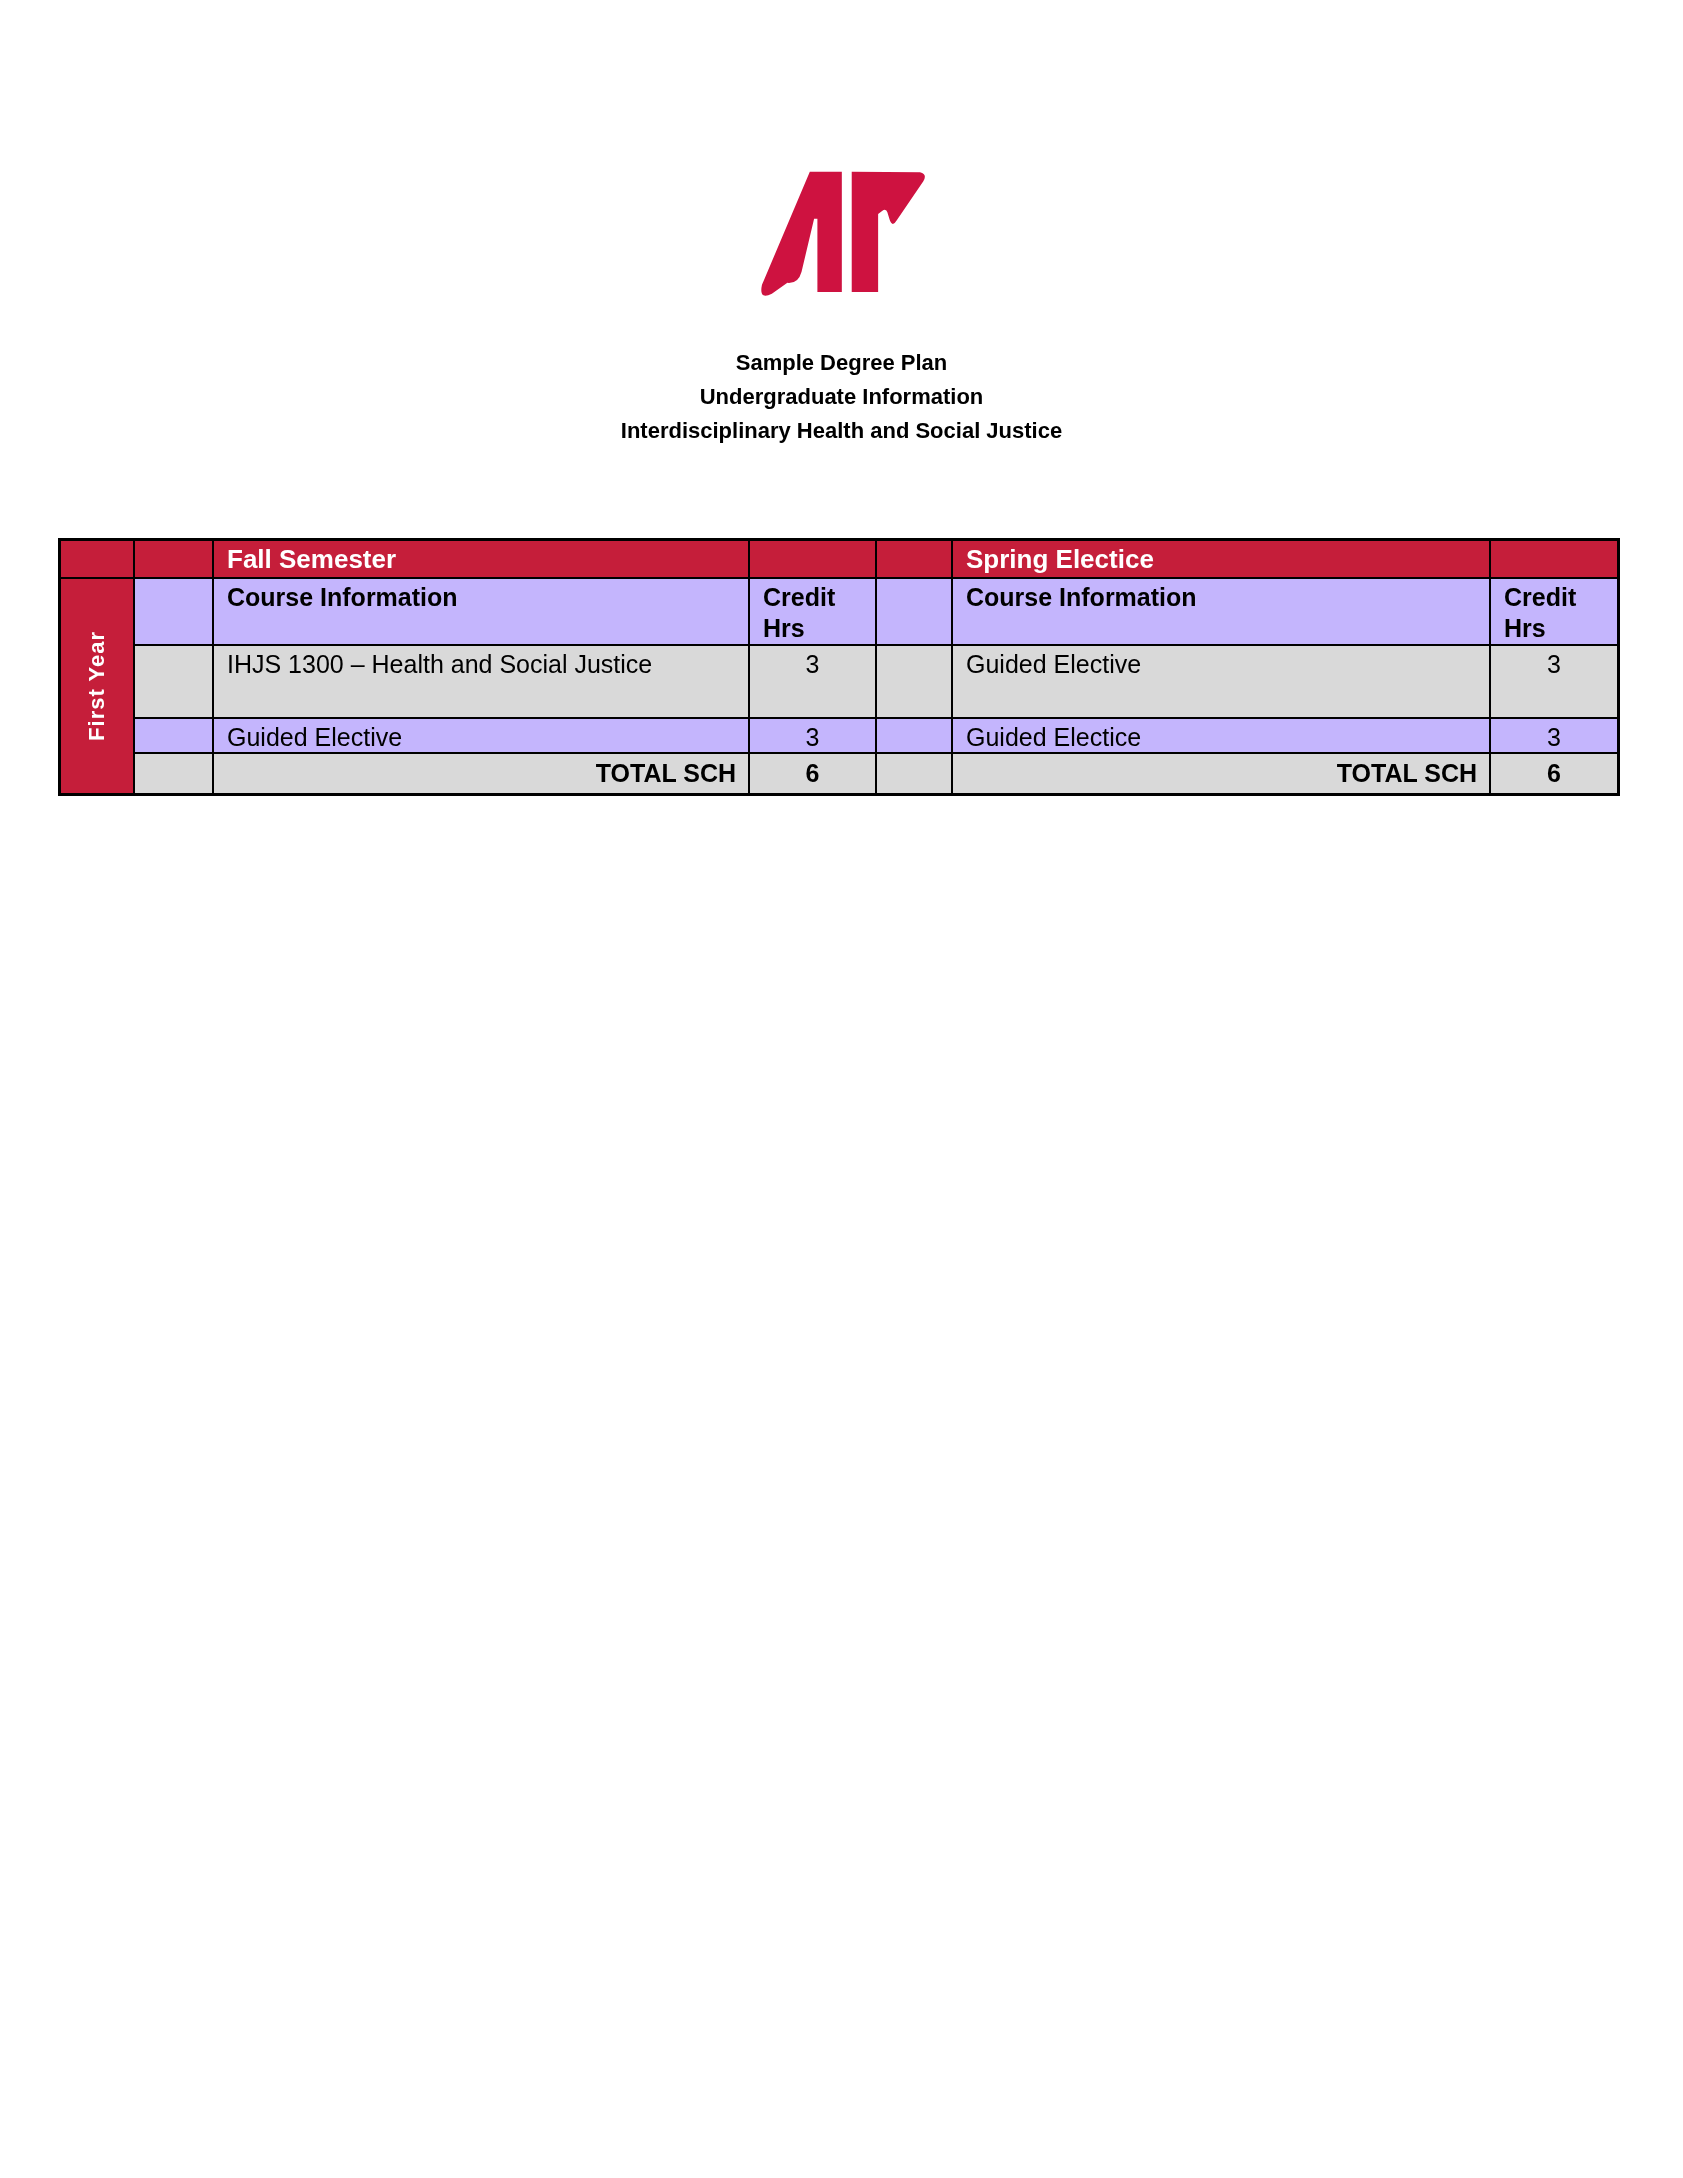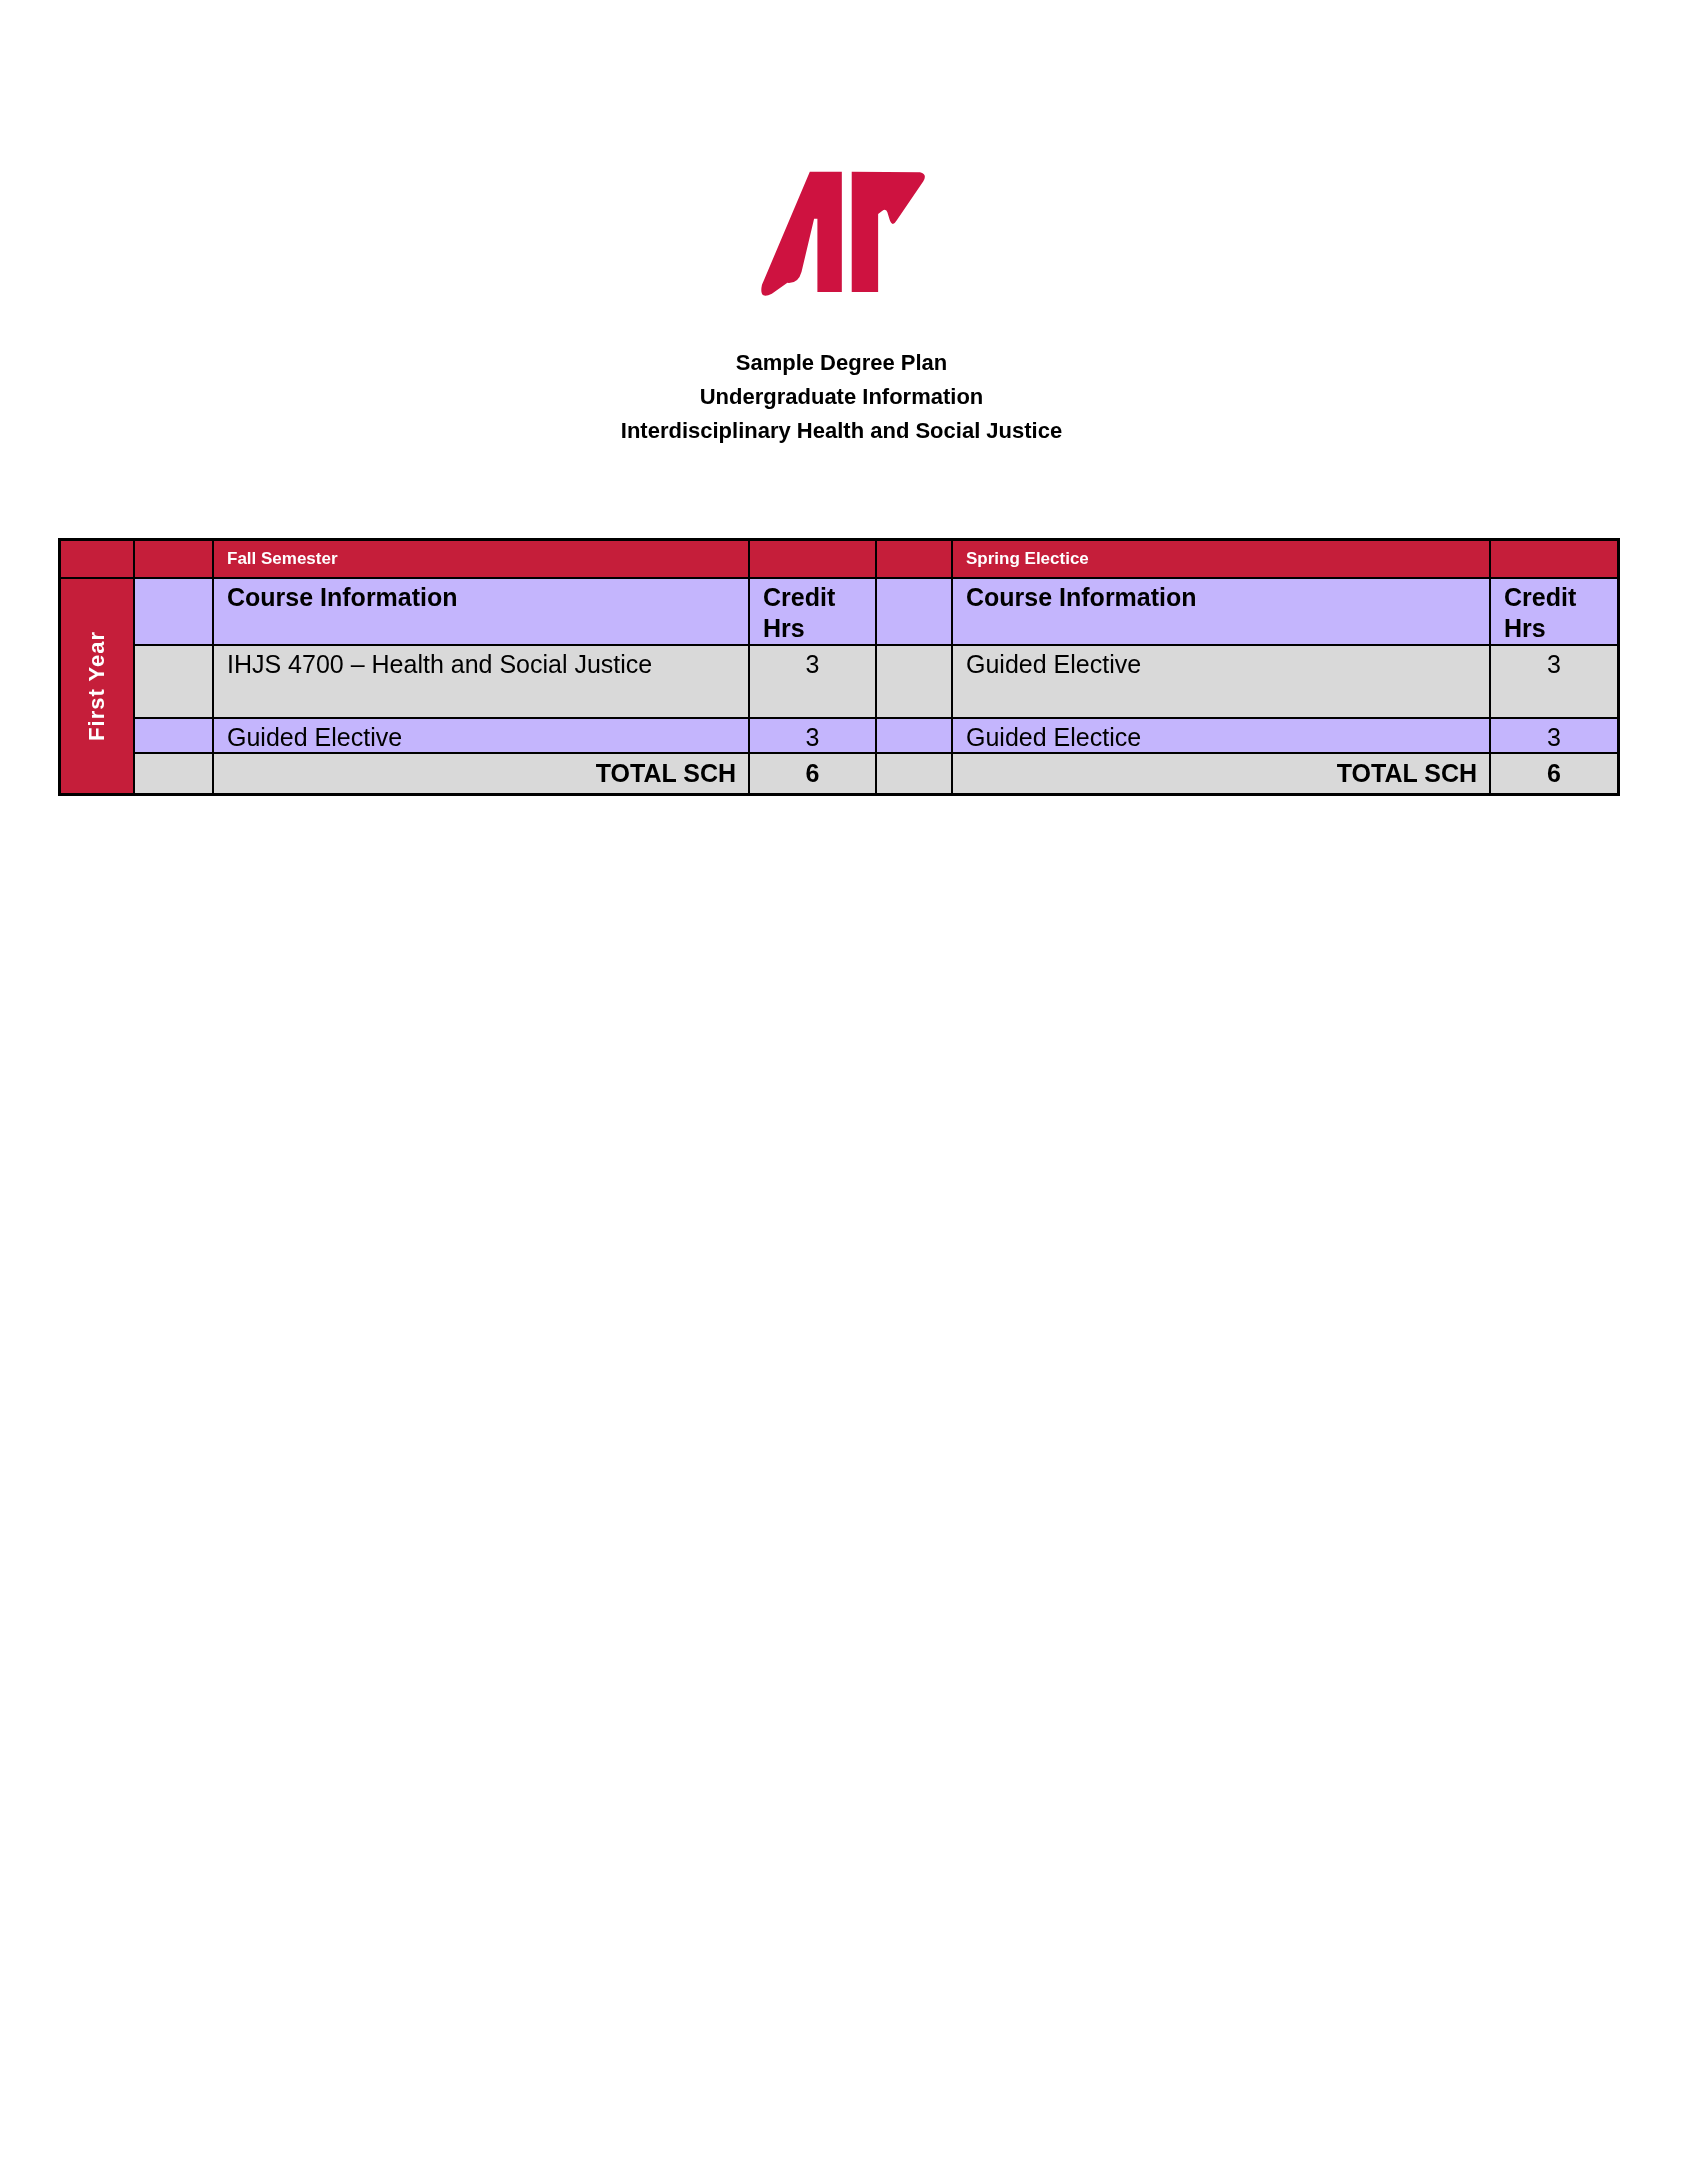--- a/index.html
+++ b/index.html
@@ -56,7 +56,7 @@
     padding-left: 13px;
     color: #ffffff;
     font-weight: bold;
-    font-size: 17px;
+    font-size: 26px;
   }
   .year-cell {
     grid-column: 1;

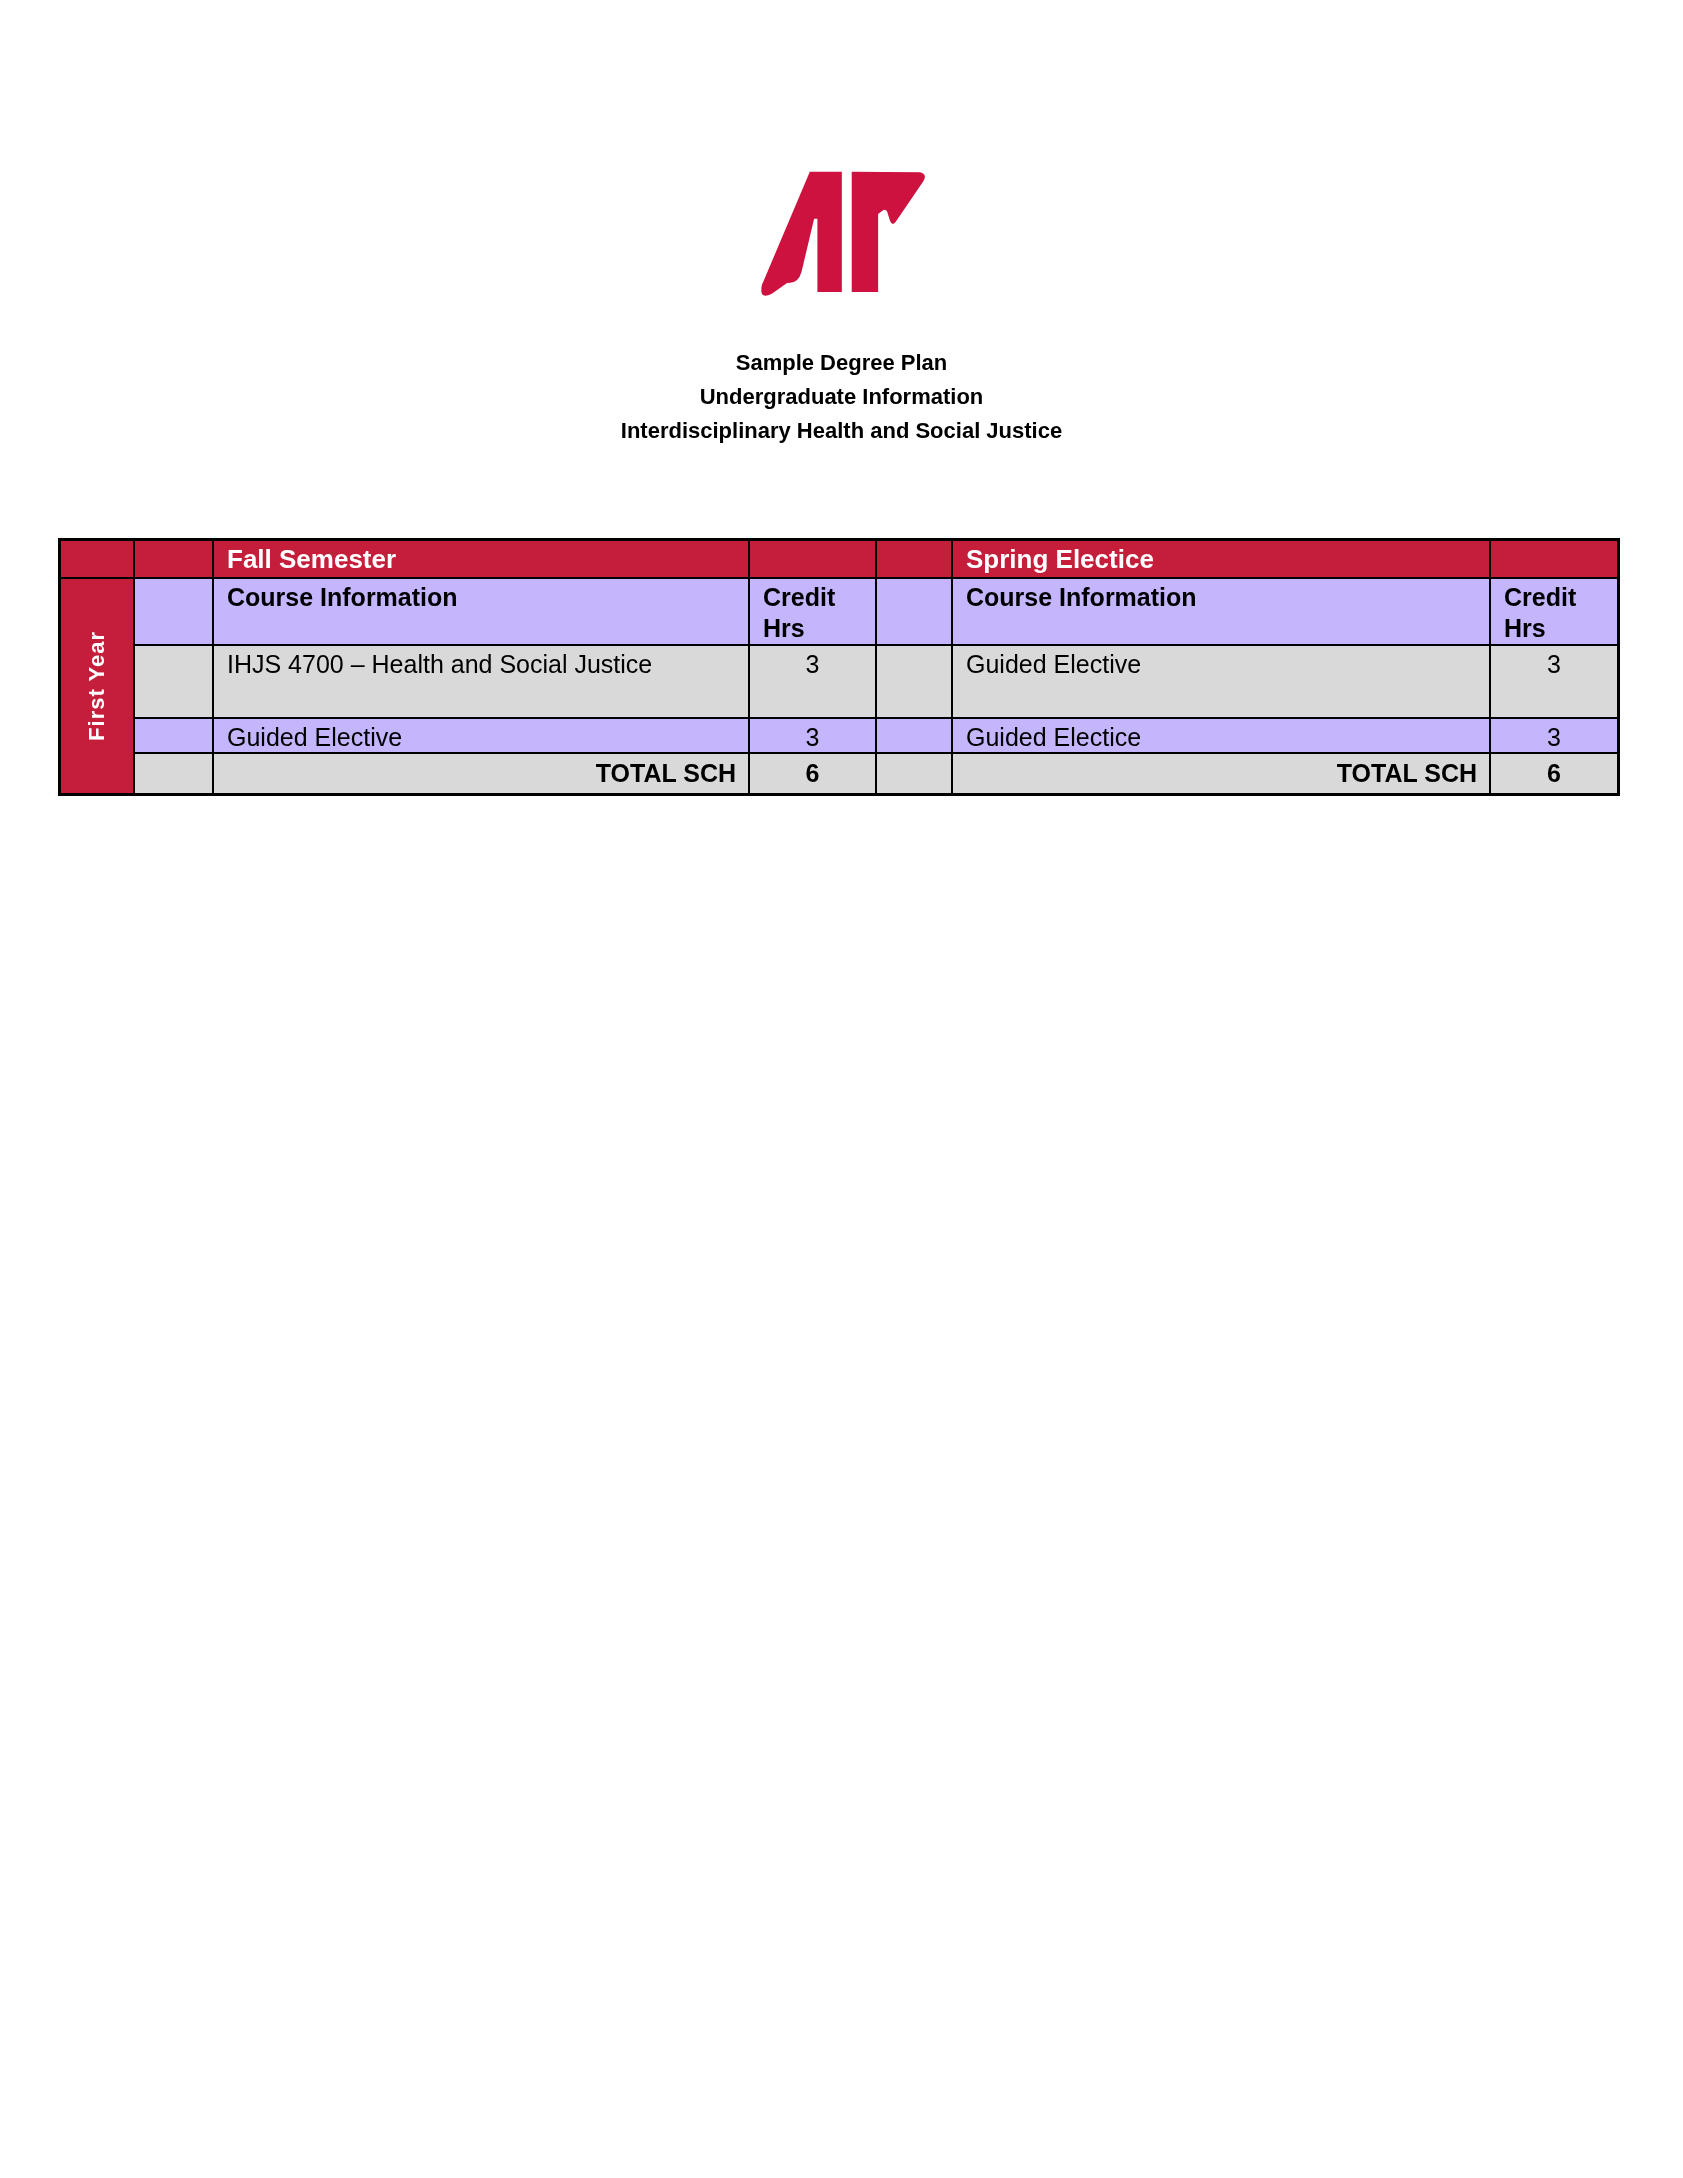--- a/index.html
+++ b/index.html
@@ -142,7 +142,7 @@
     <div class="cell head-cell">Credit Hrs</div>
 
     <div class="cell gray"></div>
-    <div class="cell gray course-cell">IHJS 4700 – Health and Social Justice</div>
+    <div class="cell gray course-cell">IHJS 1300 – Health and Social Justice</div>
     <div class="cell gray credit-cell">3</div>
     <div class="cell gray"></div>
     <div class="cell gray course-cell">Guided Elective</div>

